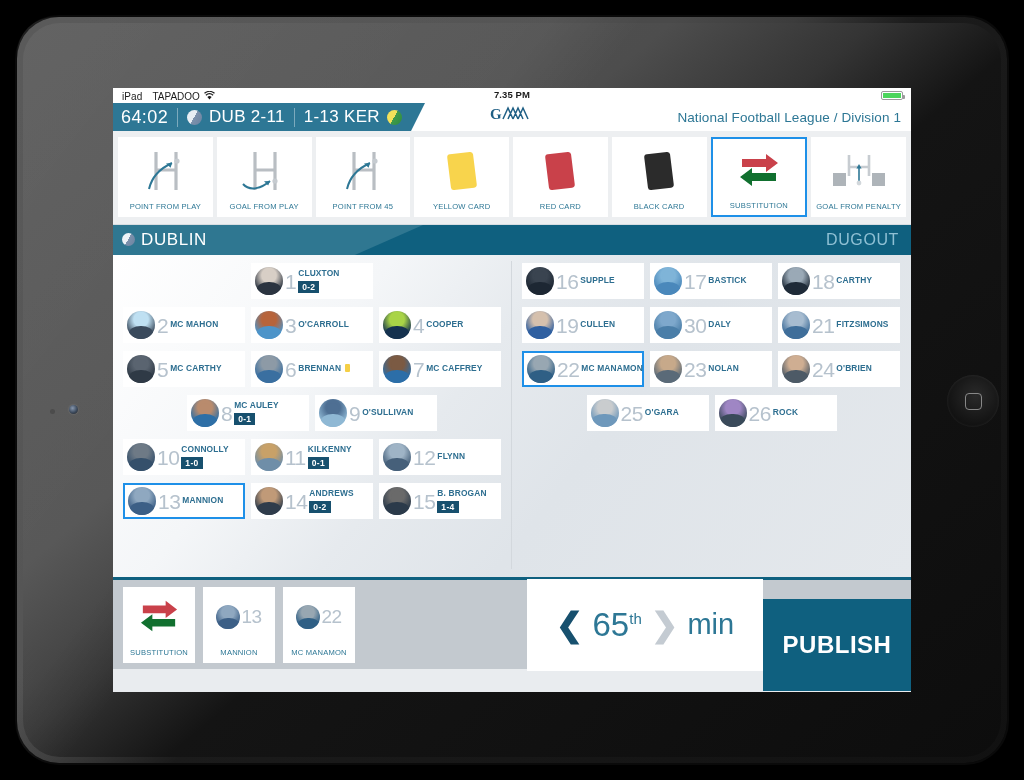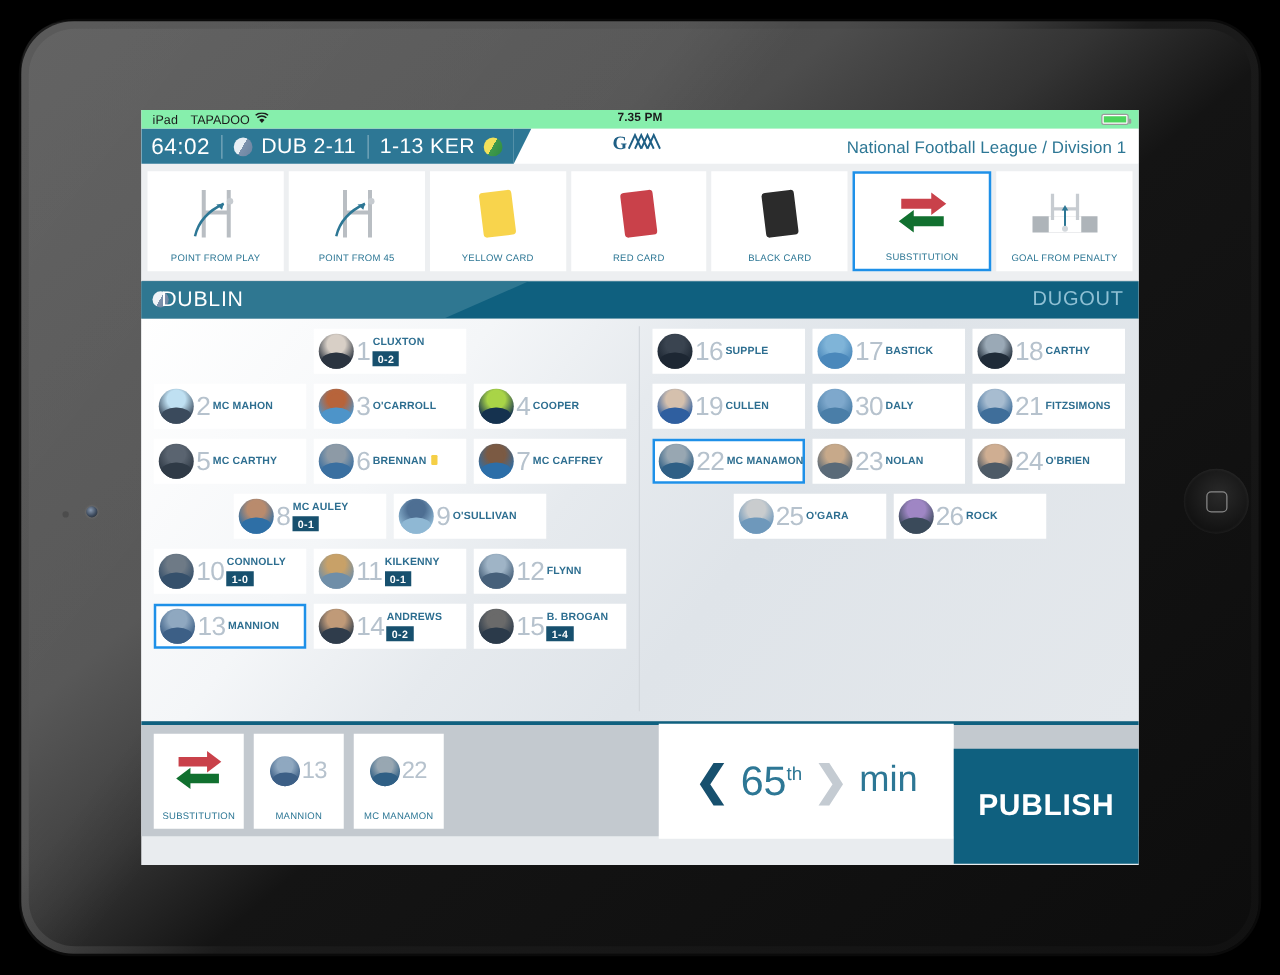--- a/index.html
+++ b/index.html
@@ -64,7 +64,7 @@
 
   
   .ios-status {
-    height: 15px; background: #86efac; position: relative;
+    height: 15px; background: #ffffff; position: relative;
     font-size: 10.5px; color: #1b1b1b; padding: 1px 7px 0 9px;
     display: flex; align-items: center;
   }

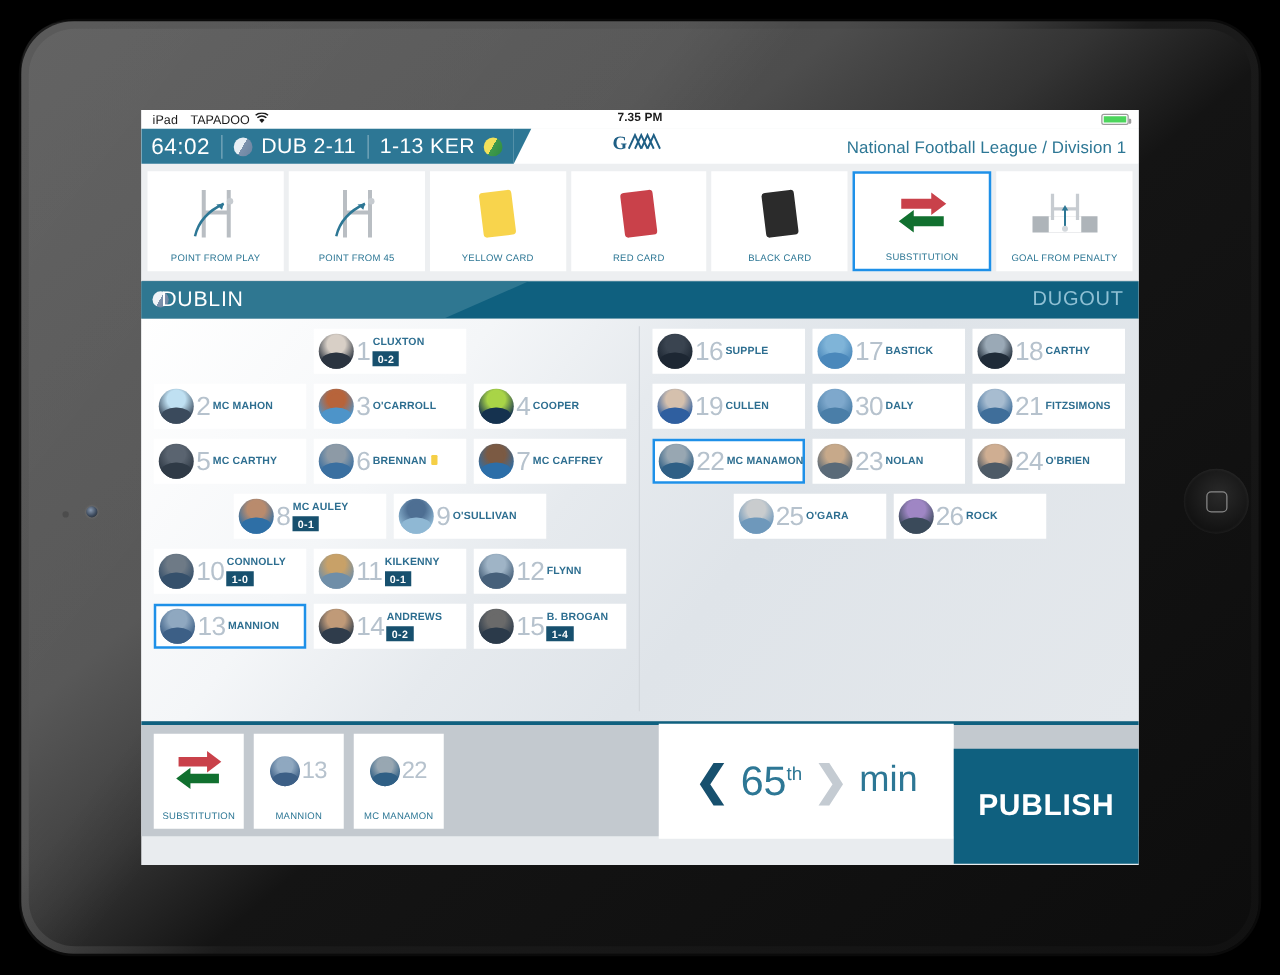--- a/index.html
+++ b/index.html
@@ -316,6 +316,17 @@
         <div class="tool-label">POINT FROM PLAY</div>
       </div>
 
+      <div class="tool">
+        <div class="tool-art">
+          <svg width="52" height="46" viewBox="0 0 52 46">
+            <path d="M17 4 V42 M37 4 V42 M17 22 H37" stroke="#b9bec3" stroke-width="3.2" fill="none"></path>
+            <path d="M5 36 C12 44 24 40 32 33" stroke="#2d7795" stroke-width="2" fill="none"></path>
+            <path d="M32 33 l-6 .2 l4.2 4.4 Z" fill="#2d7795"></path>
+            <circle cx="37" cy="33" r="2.6" fill="#c6cbd0"></circle>
+          </svg>
+        </div>
+        <div class="tool-label">GOAL FROM PLAY</div>
+      </div>
 
 
       <div class="tool">

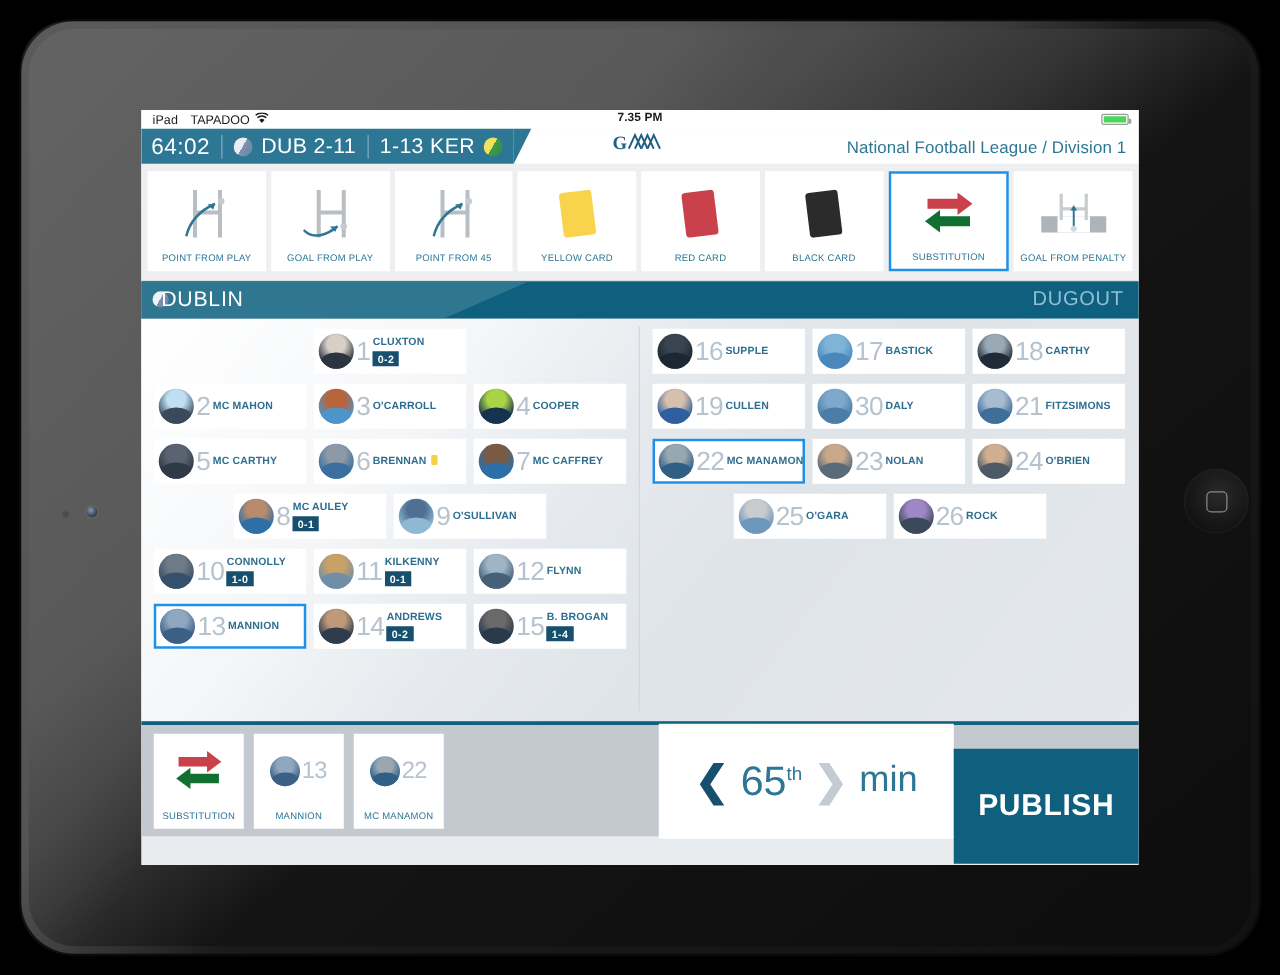--- a/index.html
+++ b/index.html
@@ -152,7 +152,7 @@
   }
   .team-name {
     position: relative; z-index: 2; color: #fff; font-size: 17px; font-weight: 300;
-    letter-spacing: .6px; padding-left: 16px;
+    letter-spacing: .6px; padding-left: 28px;
   }
   .team-ball {
     position: absolute; z-index: 2; left: 9px; top: 8px;

